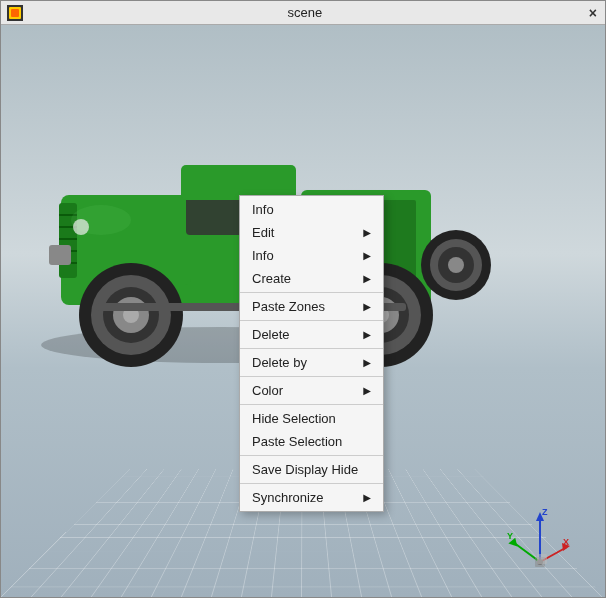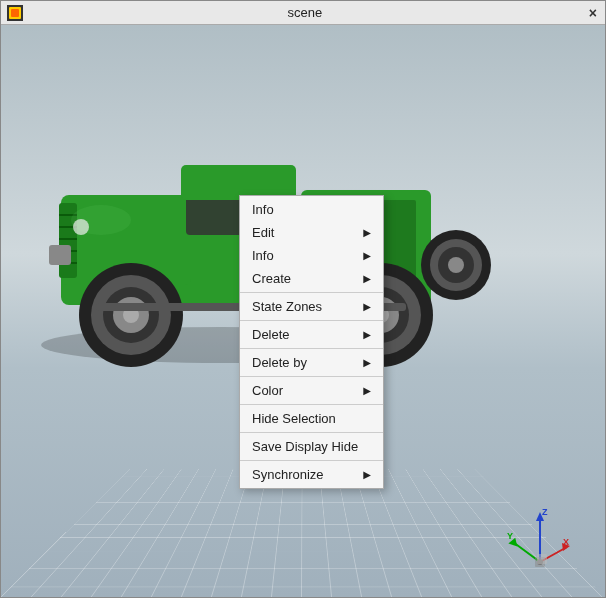--- a/index.html
+++ b/index.html
@@ -247,7 +247,7 @@
           </div>
           <div class="menu-separator"></div>
           <div class="menu-item">
-            <span>State Zones</span>
+            <span>Paste Zones</span>
             <span class="arrow">▶</span>
           </div>
           <div class="menu-separator"></div>

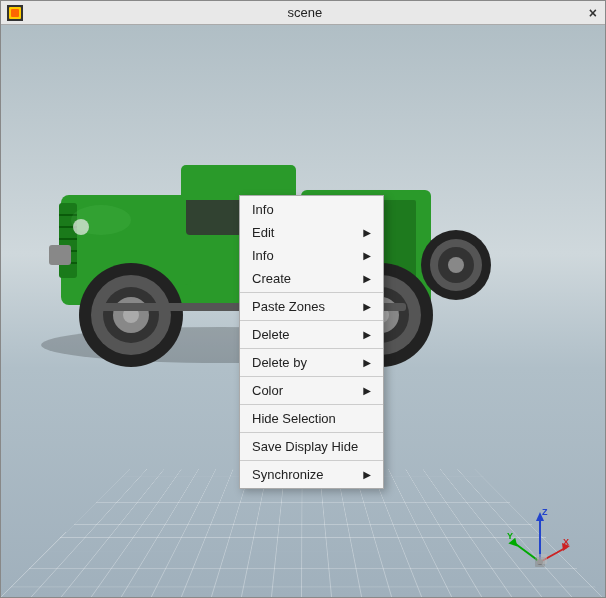--- a/index.html
+++ b/index.html
@@ -269,6 +269,9 @@
           <div class="menu-item">
             <span>Hide Selection</span>
           </div>
+          <div class="menu-item">
+            <span>Paste Selection</span>
+          </div>
           <div class="menu-separator"></div>
           <div class="menu-item">
             <span>Save Display Hide</span>

